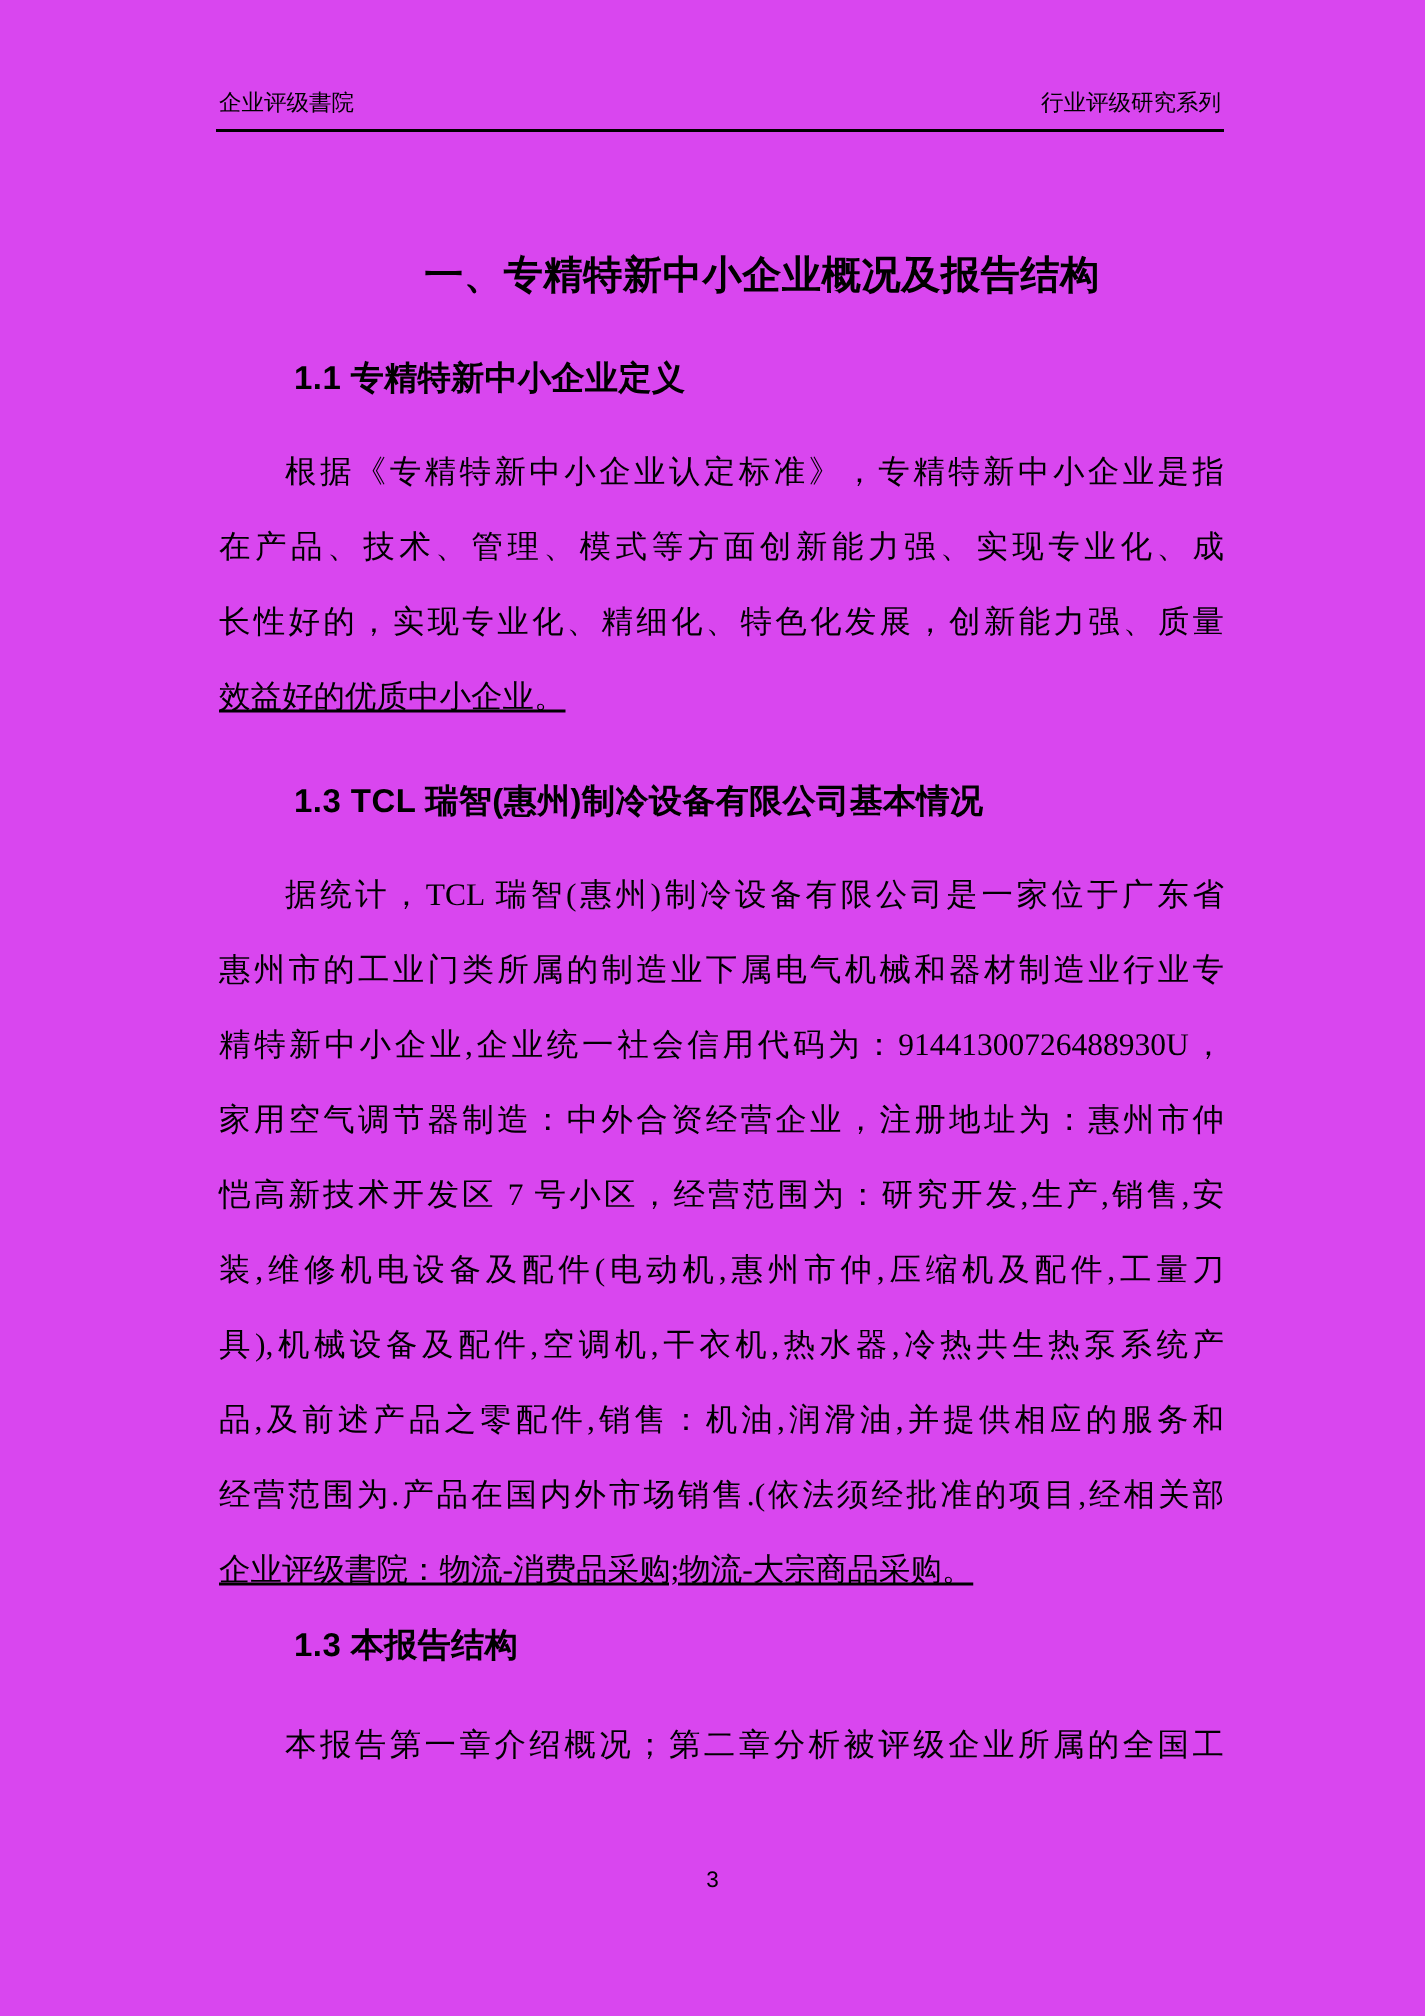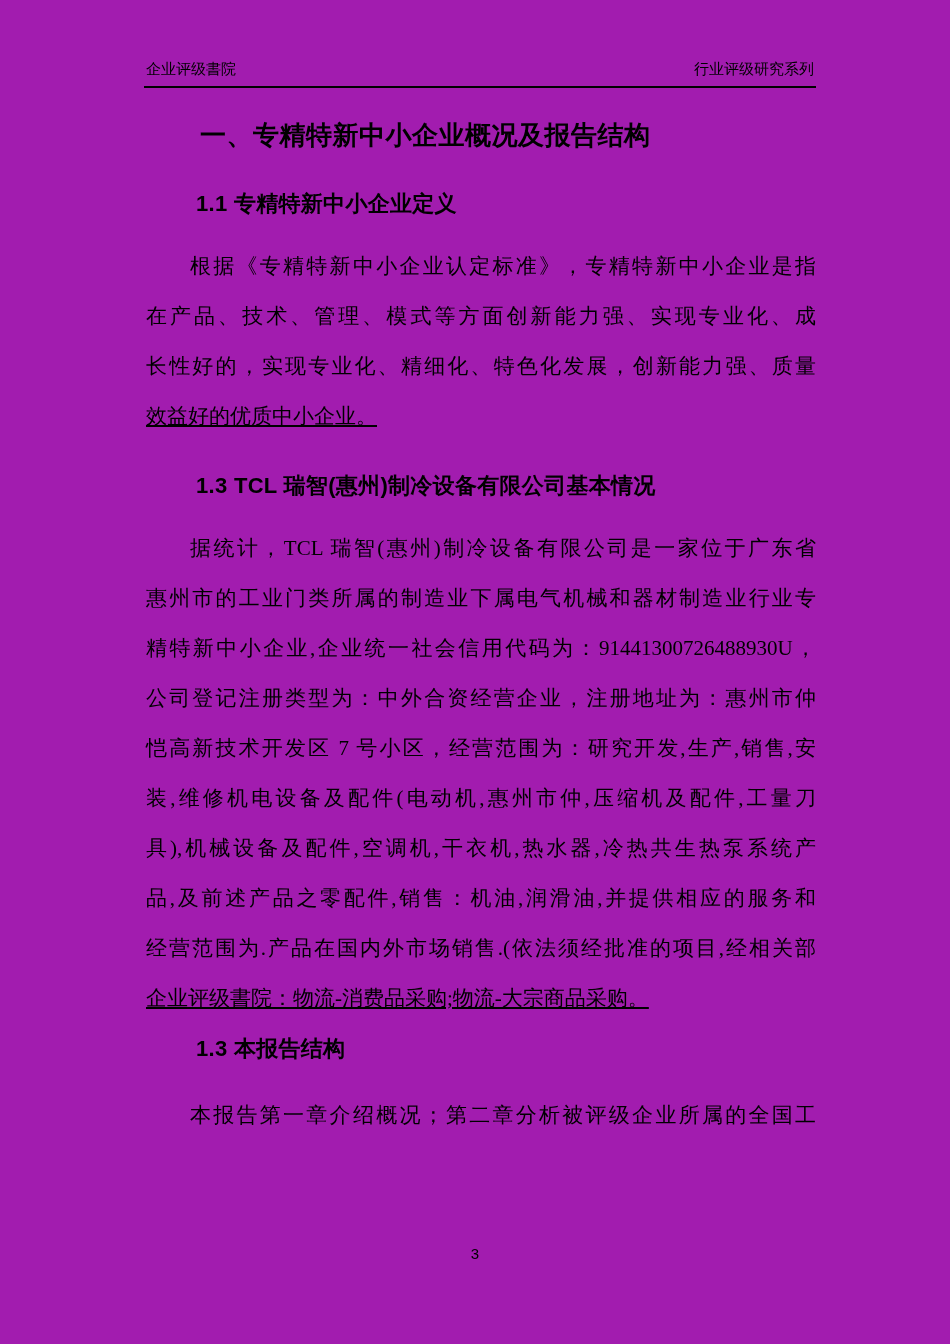--- a/index.html
+++ b/index.html
@@ -11,7 +11,7 @@
     position: relative;
     width: 950px;
     height: 1344px;
-    background: #a21caf;
+    background: #d946ef;
     color: #000000;
     font-family: "Liberation Serif", "DejaVu Serif", serif;
     overflow: hidden;

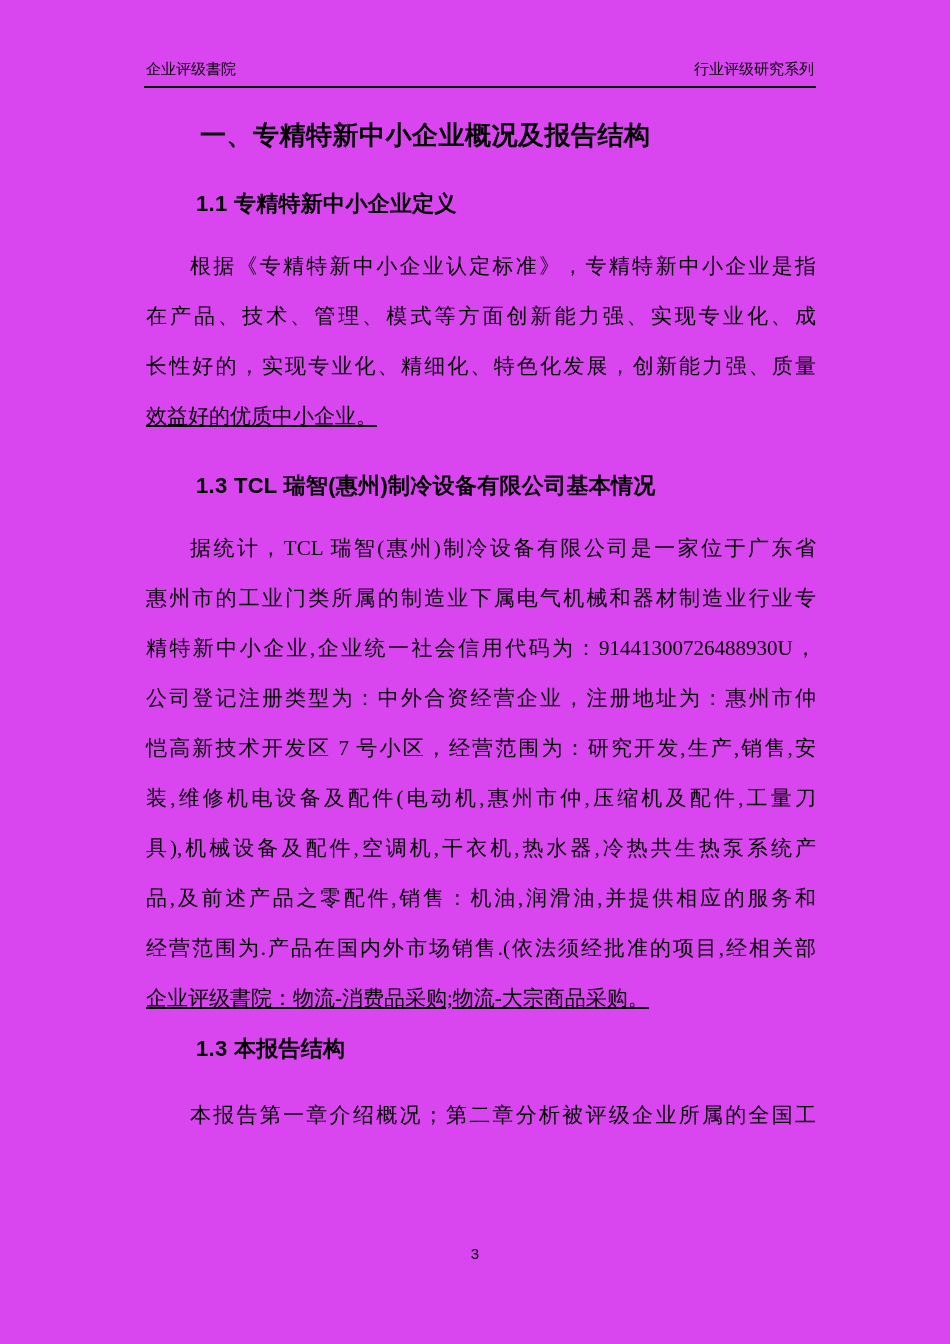--- a/index.html
+++ b/index.html
@@ -44,13 +44,14 @@
     width: 670px;
   }
   .doc-title {
-    margin-top: 30px;
+    margin-top: 78px;
     padding-left: 54px;
     font-family: "Liberation Sans", "DejaVu Sans", sans-serif;
     font-size: 26px;
     line-height: 34px;
     font-weight: bold;
     letter-spacing: 0.5px;
+    text-align: center;
   }
   .sec-heading {
     font-family: "Liberation Sans", "DejaVu Sans", sans-serif;

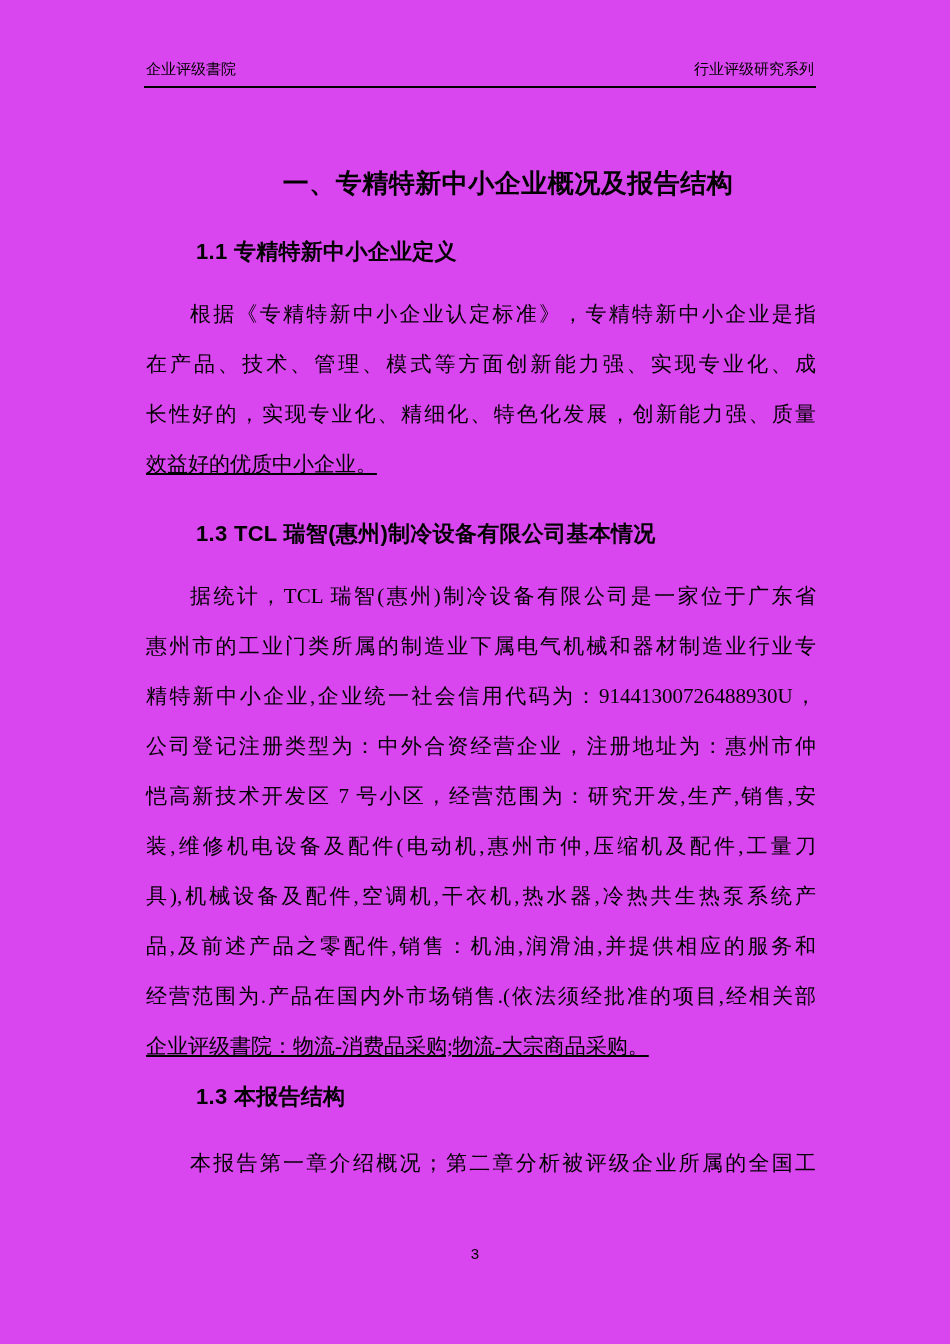--- a/index.html
+++ b/index.html
@@ -122,7 +122,7 @@
       <div class="ln first">据统计，TCL 瑞智(惠州)制冷设备有限公司是一家位于广东省</div>
       <div class="ln">惠州市的工业门类所属的制造业下属电气机械和器材制造业行业专</div>
       <div class="ln">精特新中小企业,企业统一社会信用代码为：91441300726488930U，</div>
-      <div class="ln">公司登记注册类型为：中外合资经营企业，注册地址为：惠州市仲</div>
+      <div class="ln">家用空气调节器制造：中外合资经营企业，注册地址为：惠州市仲</div>
       <div class="ln">恺高新技术开发区 7 号小区，经营范围为：研究开发,生产,销售,安</div>
       <div class="ln">装,维修机电设备及配件(电动机,惠州市仲,压缩机及配件,工量刀</div>
       <div class="ln">具),机械设备及配件,空调机,干衣机,热水器,冷热共生热泵系统产</div>

